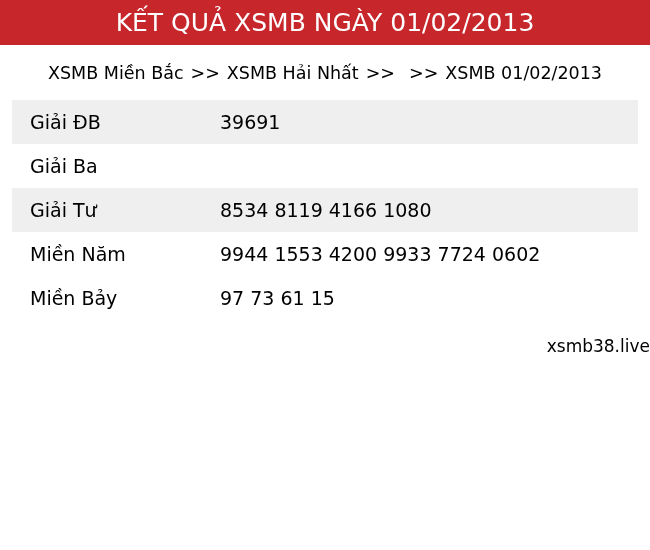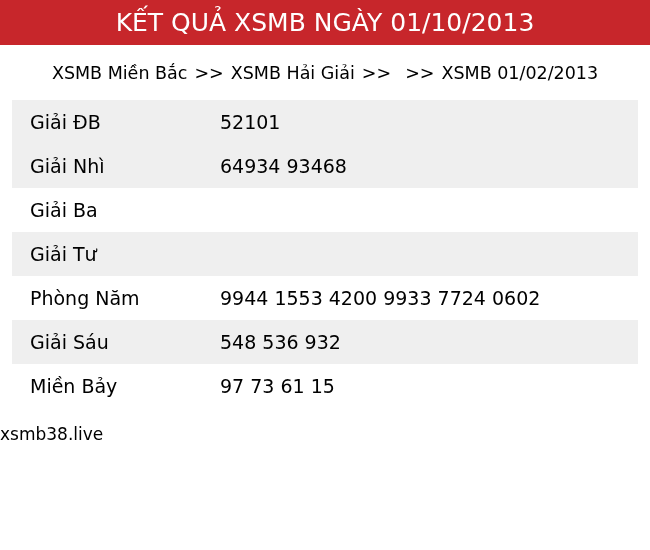--- a/index.html
+++ b/index.html
@@ -85,7 +85,7 @@
 <body>
 
 <div class="header">
-  <div class="title">KẾT QUẢ XSMB NGÀY 01/10/2013</div>
+  <div class="title">KẾT QUẢ XSMB NGÀY 01/02/2013</div>
 </div>
 
 <div class="breadcrumb">

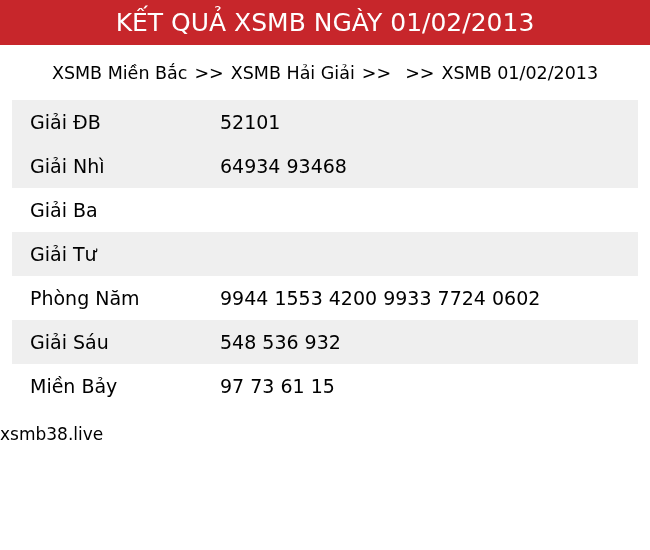--- a/index.html
+++ b/index.html
@@ -91,7 +91,7 @@
 <div class="breadcrumb">
   <span class="bc-item">XSMB Miền Bắc</span>
   <span class="bc-sep">&gt;&gt;</span>
-  <span class="bc-item">XSMB Hải Giải</span>
+  <span class="bc-item">XSMB Hải Nhất</span>
   <span class="bc-sep">&gt;&gt;</span>
   <span class="bc-sep">&gt;&gt;</span>
   <span class="bc-item">XSMB 01/02/2013</span>

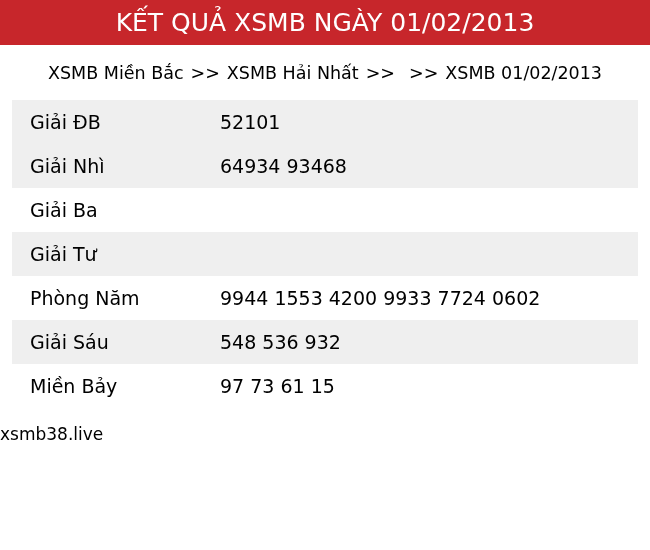--- a/index.html
+++ b/index.html
@@ -100,7 +100,7 @@
 <div class="results-table">
   <div class="prize-row striped">
     <div class="prize-label">Giải ĐB</div>
-    <div class="prize-numbers">52101</div>
+    <div class="prize-numbers">39691</div>
   </div>
   <div class="prize-row striped">
     <div class="prize-label">Giải Nhì</div>

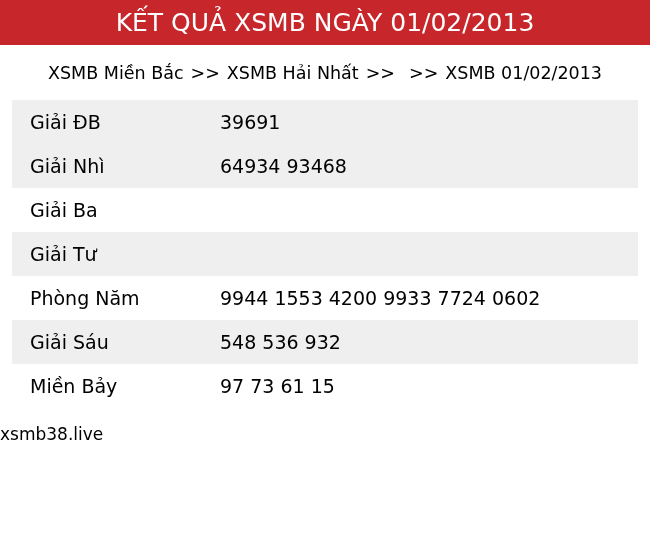--- a/index.html
+++ b/index.html
@@ -102,10 +102,6 @@
     <div class="prize-label">Giải ĐB</div>
     <div class="prize-numbers">39691</div>
   </div>
-  <div class="prize-row striped">
-    <div class="prize-label">Giải Nhì</div>
-    <div class="prize-numbers">64934 93468</div>
-  </div>
   <div class="prize-row">
     <div class="prize-label">Giải Ba</div>
   </div>

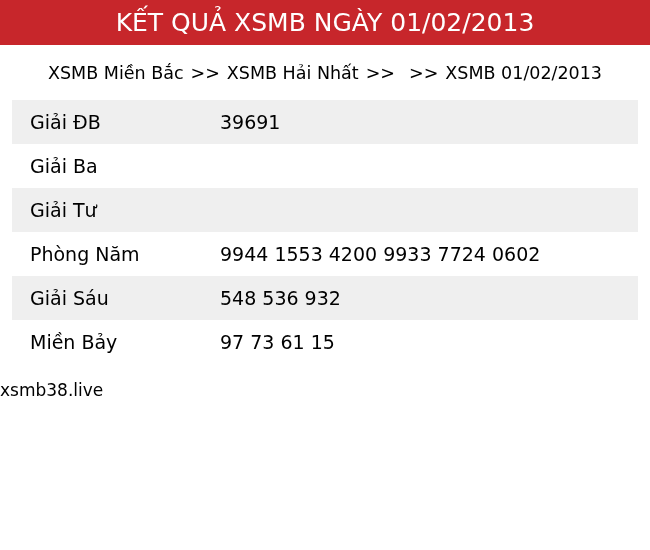--- a/index.html
+++ b/index.html
@@ -107,6 +107,7 @@
   </div>
   <div class="prize-row striped">
     <div class="prize-label">Giải Tư</div>
+    <div class="prize-numbers">8534 8119 4166 1080</div>
   </div>
   <div class="prize-row">
     <div class="prize-label">Phòng Năm</div>

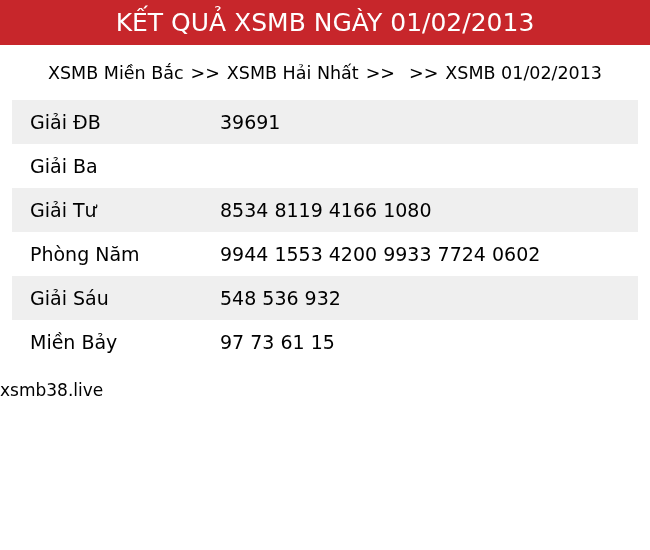--- a/index.html
+++ b/index.html
@@ -110,7 +110,7 @@
     <div class="prize-numbers">8534 8119 4166 1080</div>
   </div>
   <div class="prize-row">
-    <div class="prize-label">Phòng Năm</div>
+    <div class="prize-label">Miền Năm</div>
     <div class="prize-numbers">9944 1553 4200 9933 7724 0602</div>
   </div>
   <div class="prize-row striped">

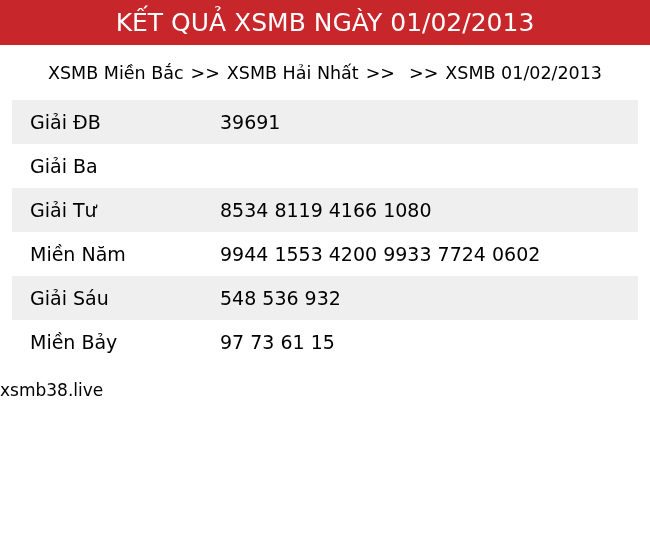--- a/index.html
+++ b/index.html
@@ -113,10 +113,6 @@
     <div class="prize-label">Miền Năm</div>
     <div class="prize-numbers">9944 1553 4200 9933 7724 0602</div>
   </div>
-  <div class="prize-row striped">
-    <div class="prize-label">Giải Sáu</div>
-    <div class="prize-numbers">548 536 932</div>
-  </div>
   <div class="prize-row">
     <div class="prize-label">Miền Bảy</div>
     <div class="prize-numbers">97 73 61 15</div>

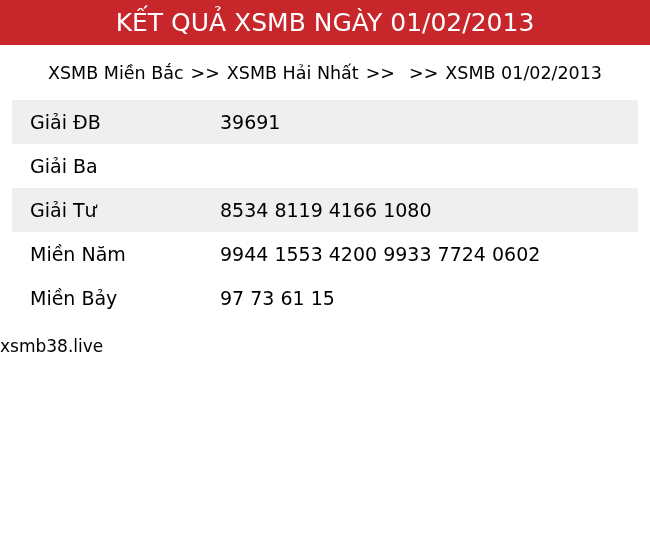--- a/index.html
+++ b/index.html
@@ -76,7 +76,7 @@
     white-space: nowrap;
   }
   .footer {
-    text-align: left;
+    text-align: right;
     padding-top: 16px;
     font-size: 17px;
   }

